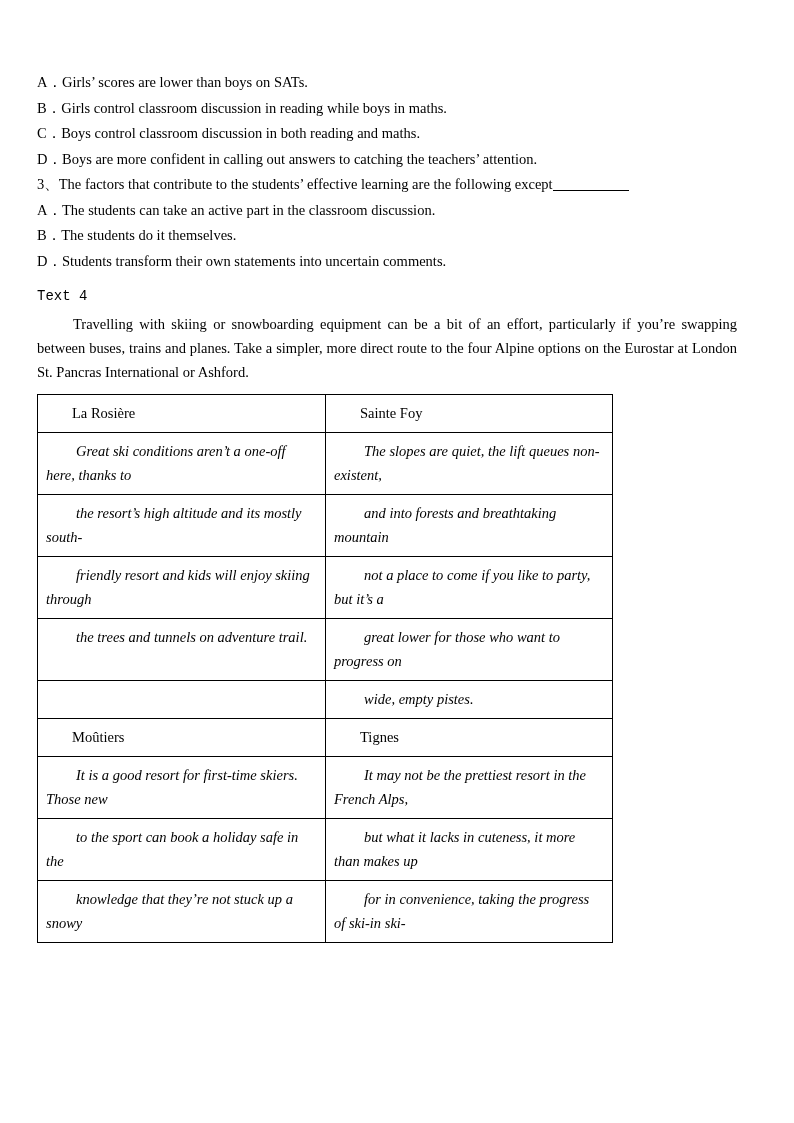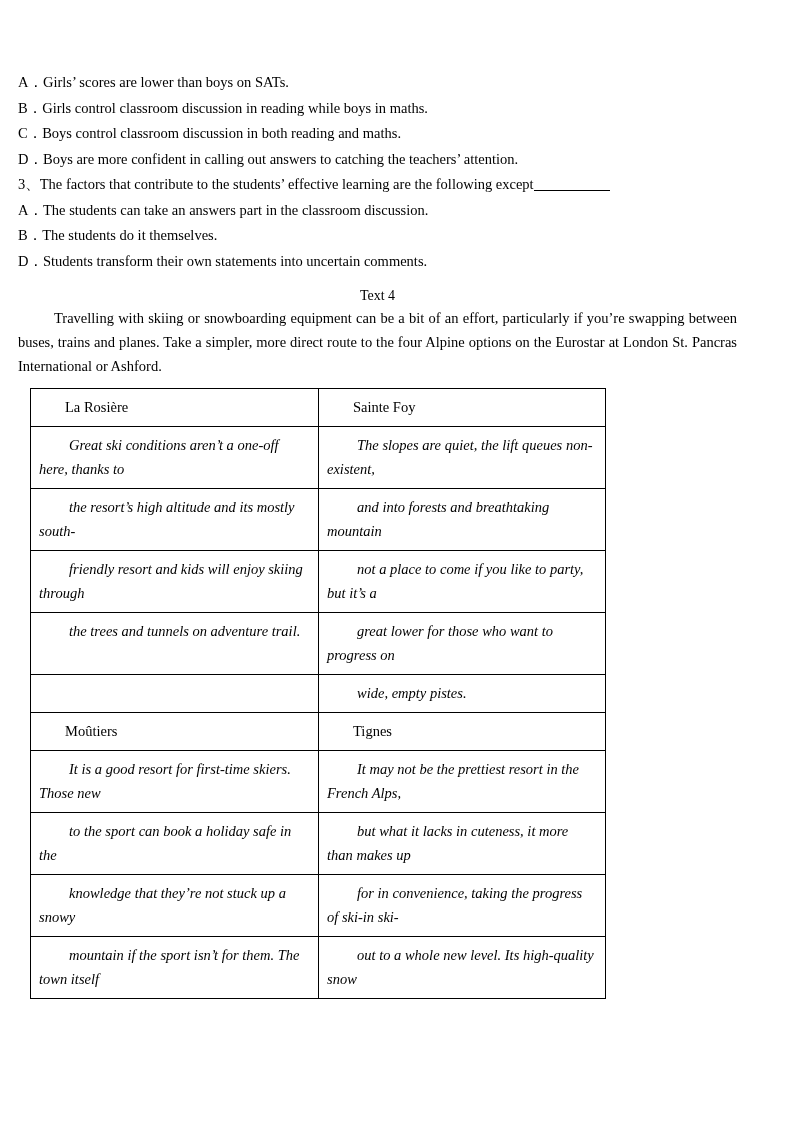--- a/index.html
+++ b/index.html
@@ -19,7 +19,7 @@
     box-sizing: border-box;
     width: 794px;
     height: 1123px;
-    padding: 70px 57px 40px 18px;
+    padding: 70px 57px 40px 37px;
   }
   .q-line {
     font-size: 14.5px;

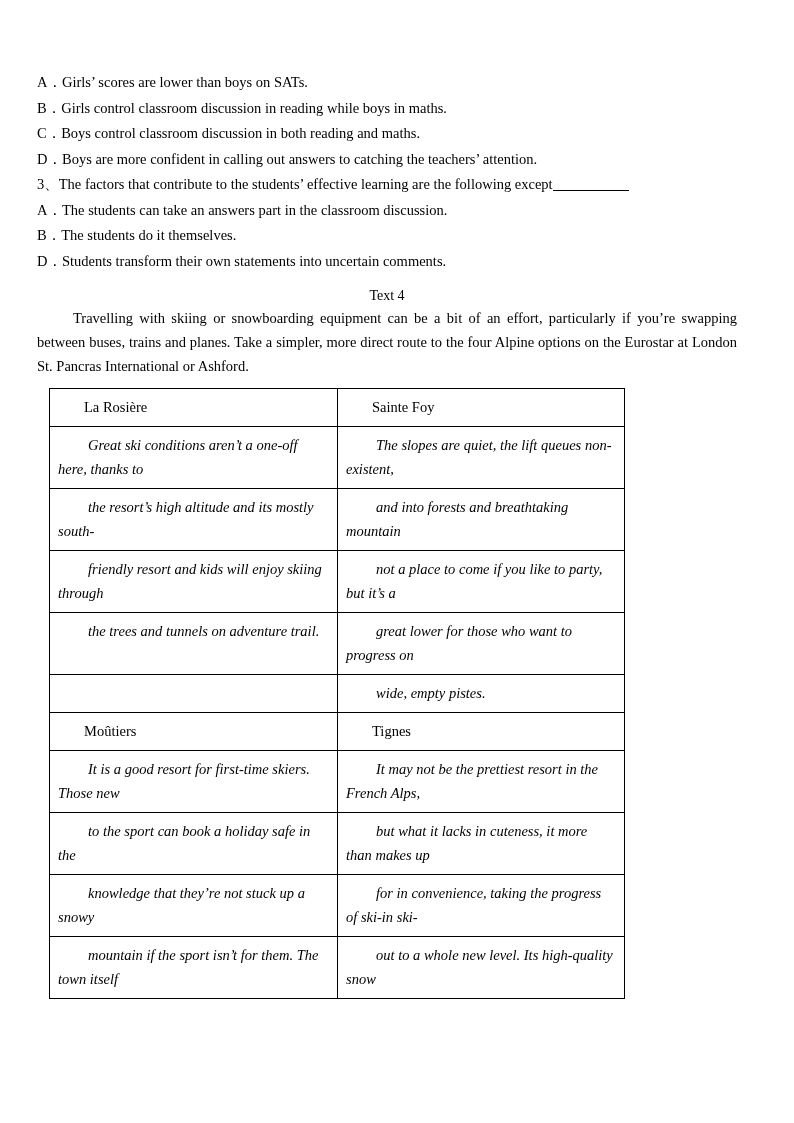--- a/index.html
+++ b/index.html
@@ -81,7 +81,7 @@
       <div class="q-line"><span class="opt-label">C．</span><span>Boys control classroom discussion in both reading and maths.</span></div>
       <div class="q-line"><span class="opt-label">D．</span><span>Boys are more confident in calling out answers to catching the teachers’ attention.</span></div>
       <div class="q-line"><span class="opt-label">3、</span><span>The factors that contribute to the students’ effective learning are the following except</span><span class="blank"></span></div>
-      <div class="q-line"><span class="opt-label">A．</span><span>The students can take an answers part in the classroom discussion.</span></div>
+      <div class="q-line"><span class="opt-label">A．</span><span>The students can take an active part in the classroom discussion.</span></div>
       <div class="q-line"><span class="opt-label">B．</span><span>The students do it themselves.</span></div>
       <div class="q-line"><span class="opt-label">D．</span><span>Students transform their own statements into uncertain comments.</span></div>
     </div>

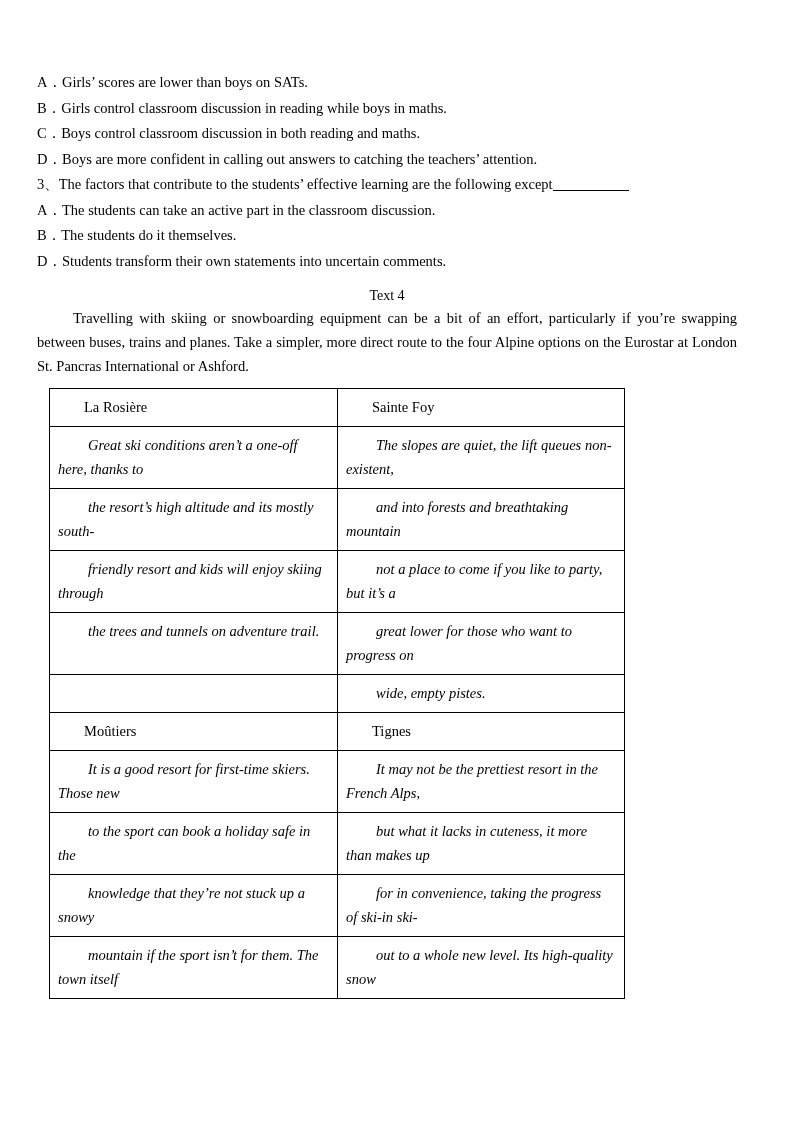--- a/index.html
+++ b/index.html
@@ -38,11 +38,11 @@
     vertical-align: -2px;
   }
   .text-head {
-    text-align: center;
-    font-family: Liberation Serif, serif;
+    text-align: left;
+    font-family: Liberation Mono, monospace;
     font-size: 14px;
     margin-top: 14px;
-    margin-bottom: 2px;
+    margin-bottom: 8px;
   }
   .para {
     font-size: 14.5px;

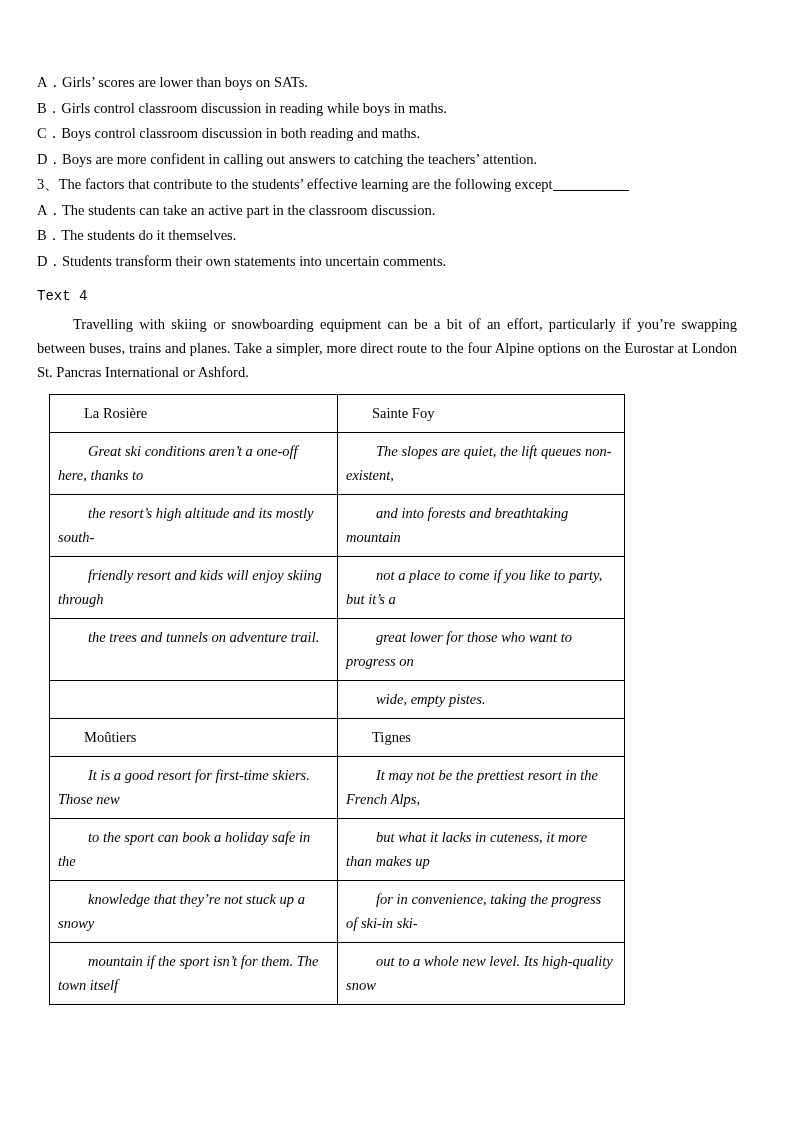--- a/index.html
+++ b/index.html
@@ -54,7 +54,7 @@
   table.tbl {
     border-collapse: collapse;
     width: 543px;
-    margin-left: 12px;
+    margin-left: 0px;
     table-layout: fixed;
   }
   table.tbl td {

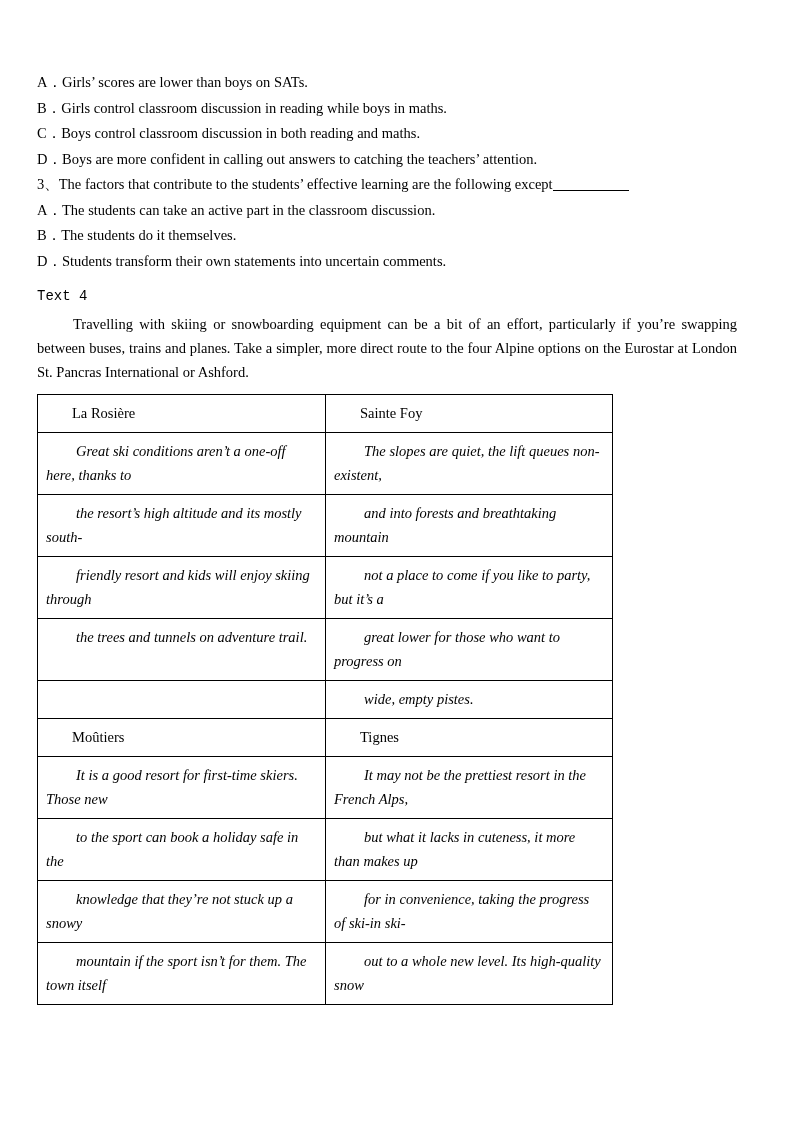--- a/index.html
+++ b/index.html
@@ -172,14 +172,6 @@
             <span class="ind">for in convenience, taking the progress of ski-in ski-</span>
           </td>
         </tr>
-        <tr>
-          <td class="c1">
-            <span class="ind">mountain if the sport isn’t for them. The town itself</span>
-          </td>
-          <td class="c2">
-            <span class="ind">out to a whole new level. Its high-quality snow</span>
-          </td>
-        </tr>
       </tbody>
   </table>
 

